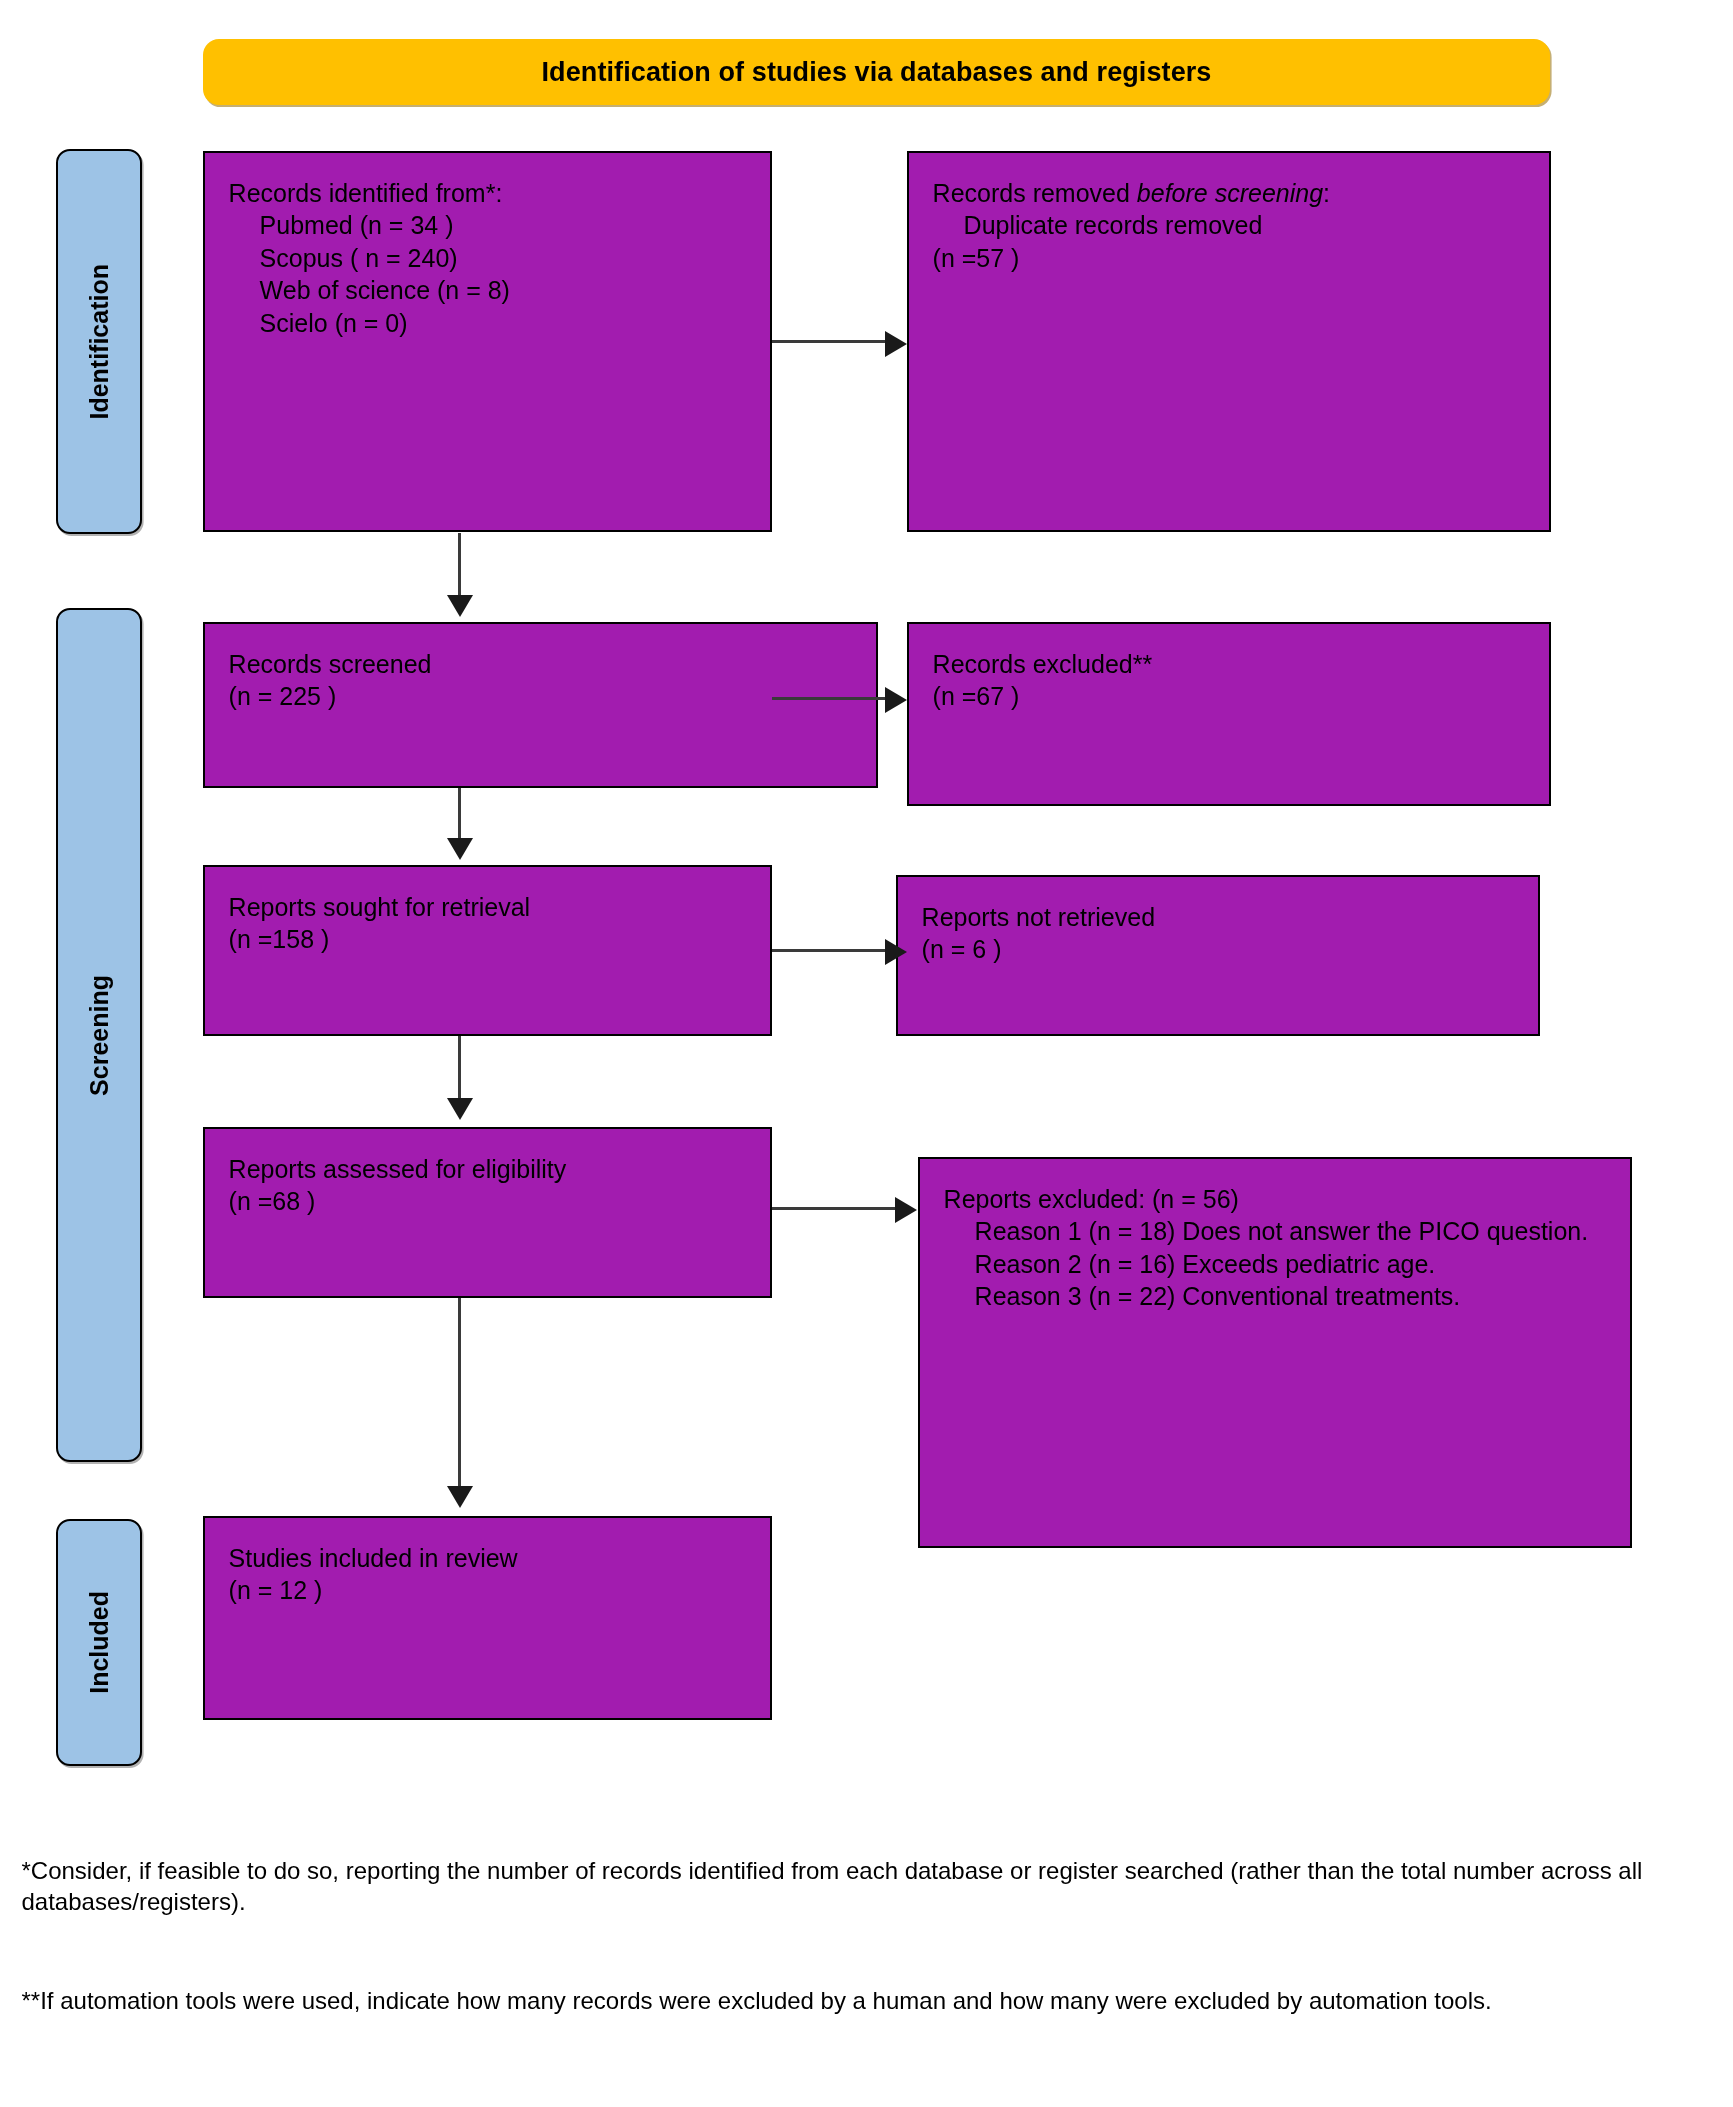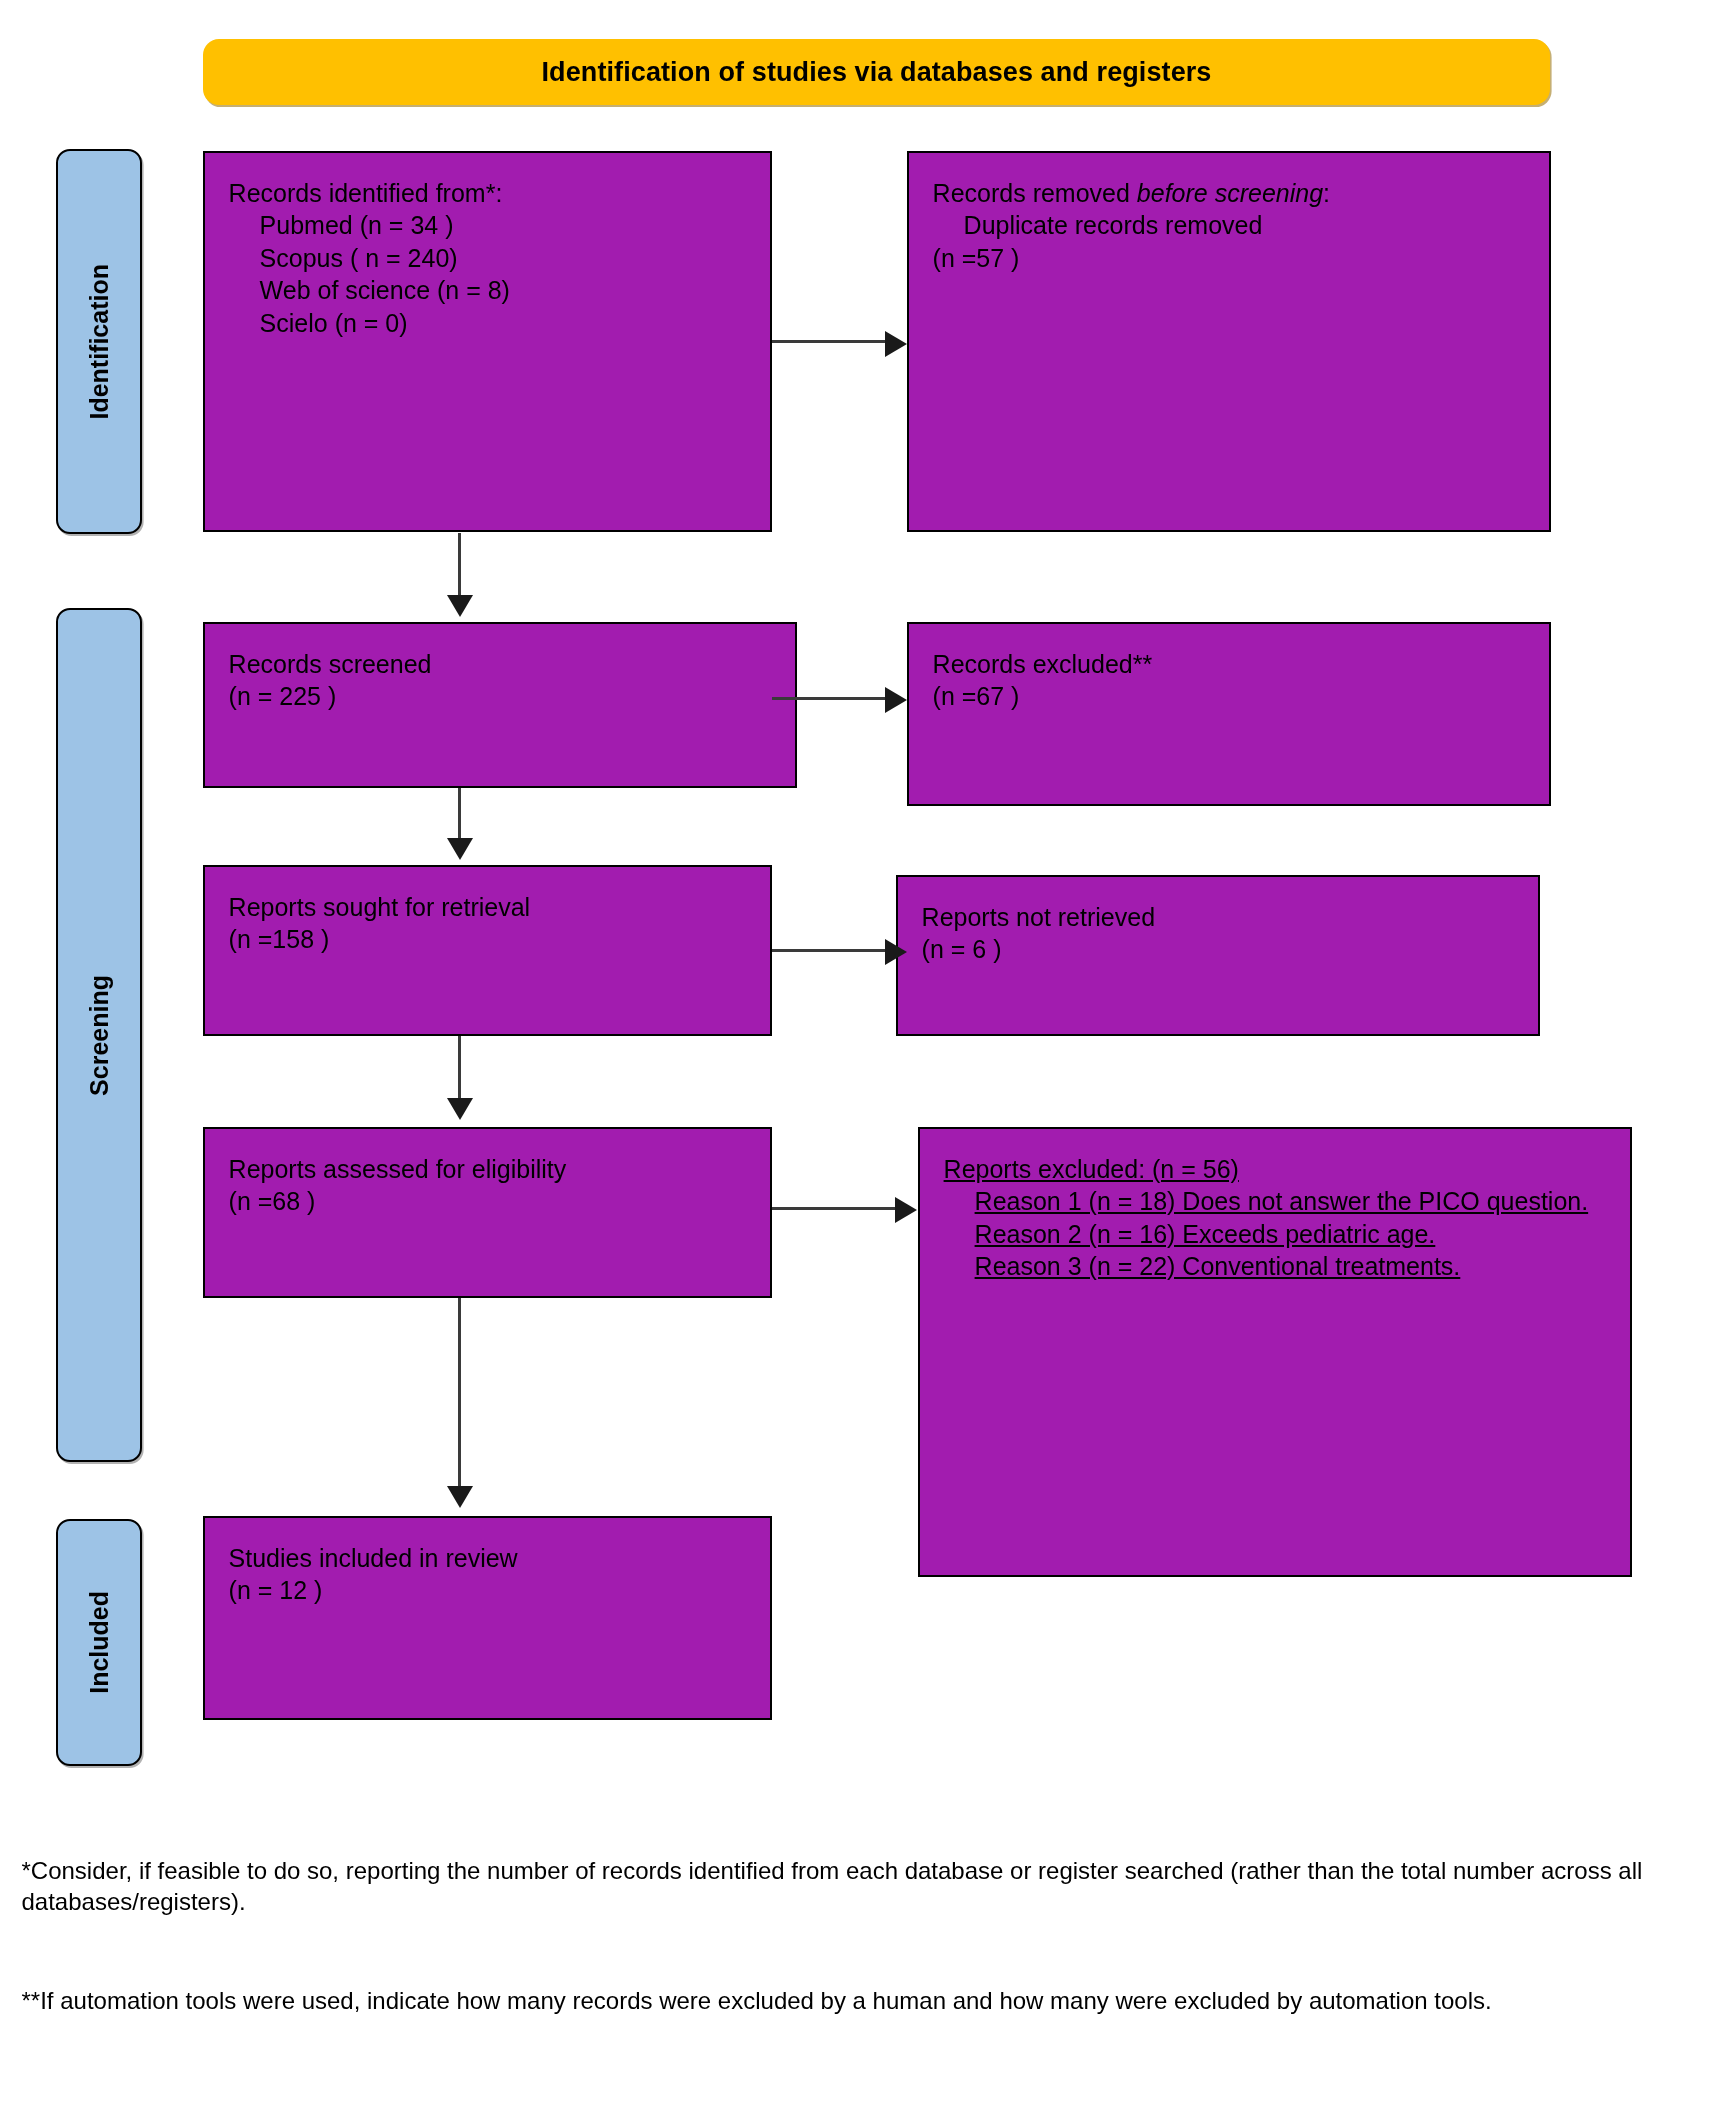--- a/index.html
+++ b/index.html
@@ -109,7 +109,7 @@
   
   #box-identified      { left: 203px;  top: 151px;  width: 569px; height: 381px; }
   #box-removed         { left: 907px; top: 151px;  width: 644px; height: 381px; }
-  #box-screened        { left: 203px;  top: 622px; width: 594px; height: 166px; }
+  #box-screened        { left: 203px;  top: 622px; width: 675px; height: 166px; }
   #box-excluded        { left: 907px; top: 622px; width: 644px; height: 184px; }
   #box-sought          { left: 203px;  top: 865px; width: 569px; height: 171px; }
   #box-notretrieved    { left: 896px; top: 875px; width: 644px; height: 161px; }

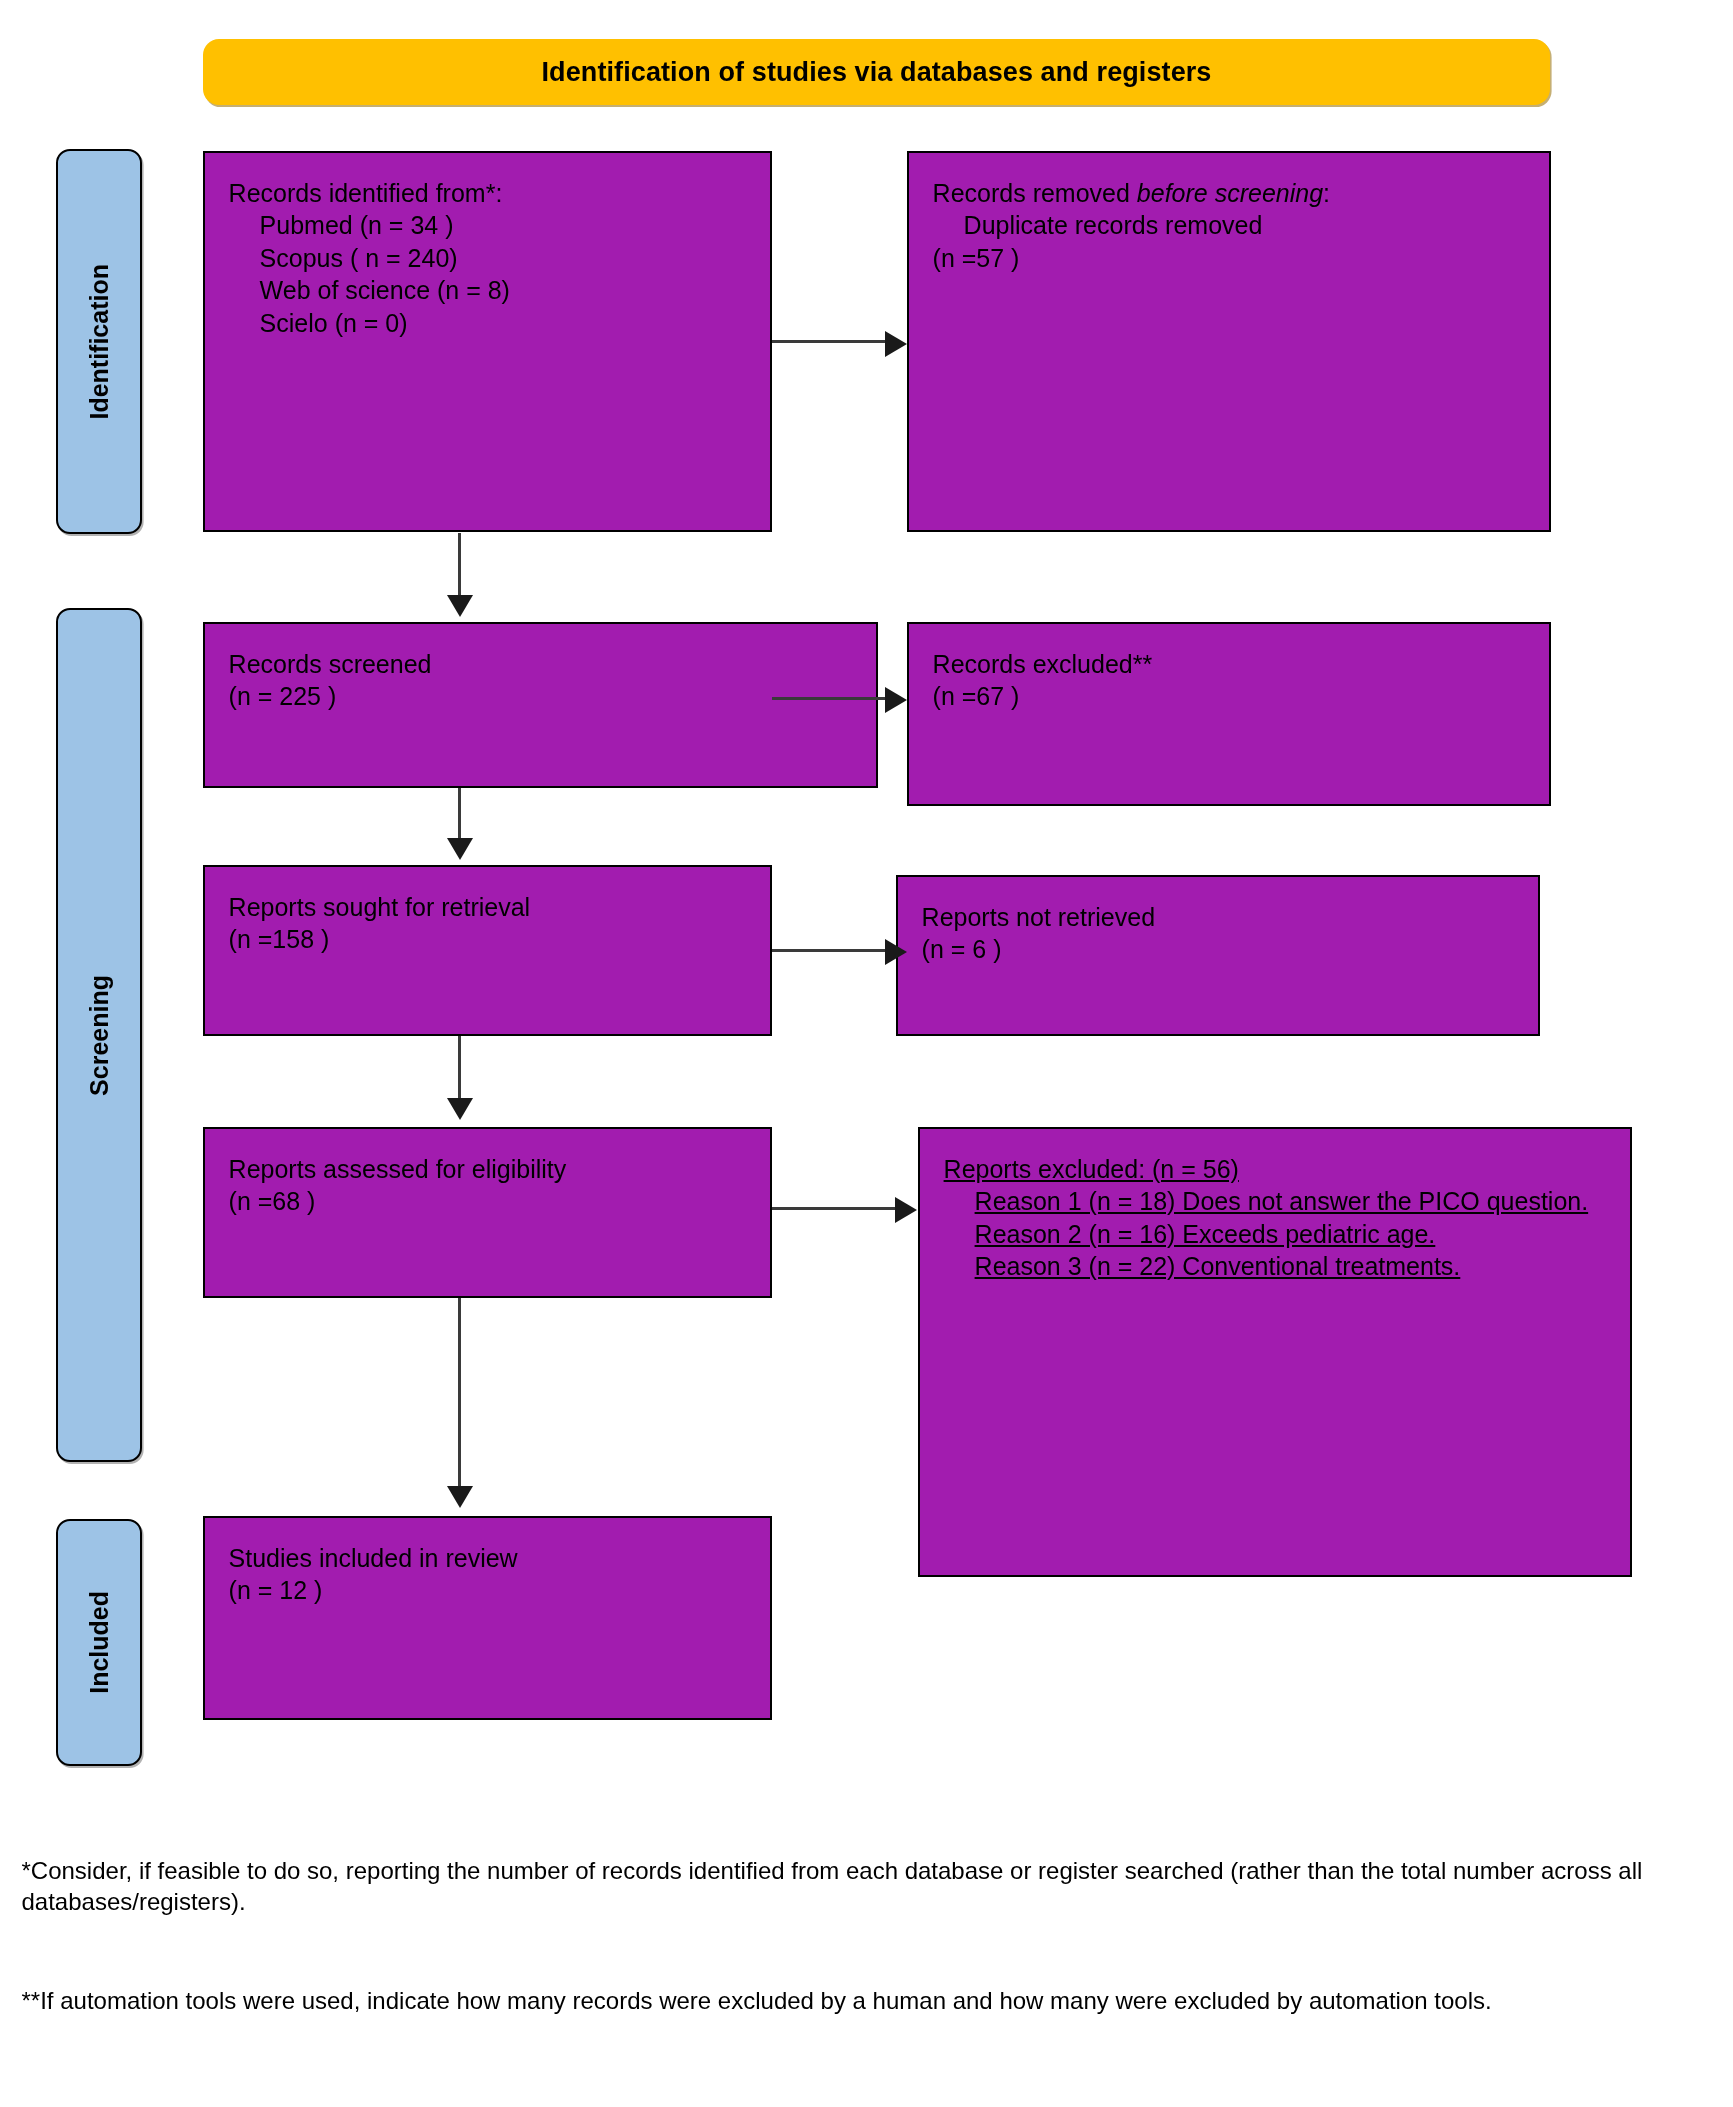--- a/index.html
+++ b/index.html
@@ -114,7 +114,7 @@
   #box-sought          { left: 203px;  top: 865px; width: 569px; height: 171px; }
   #box-notretrieved    { left: 896px; top: 875px; width: 644px; height: 161px; }
   #box-assessed        { left: 203px;  top: 1127px; width: 569px; height: 171px; }
-  #box-reportsexcluded { left: 918px; top: 1127px; width: 714px; height: 450px; text-decoration: underline; }
+  #box-reportsexcluded { left: 918px; top: 1157px; width: 714px; height: 391px; }
   #box-included        { left: 203px;  top: 1516px; width: 569px; height: 204px; }
 
   

